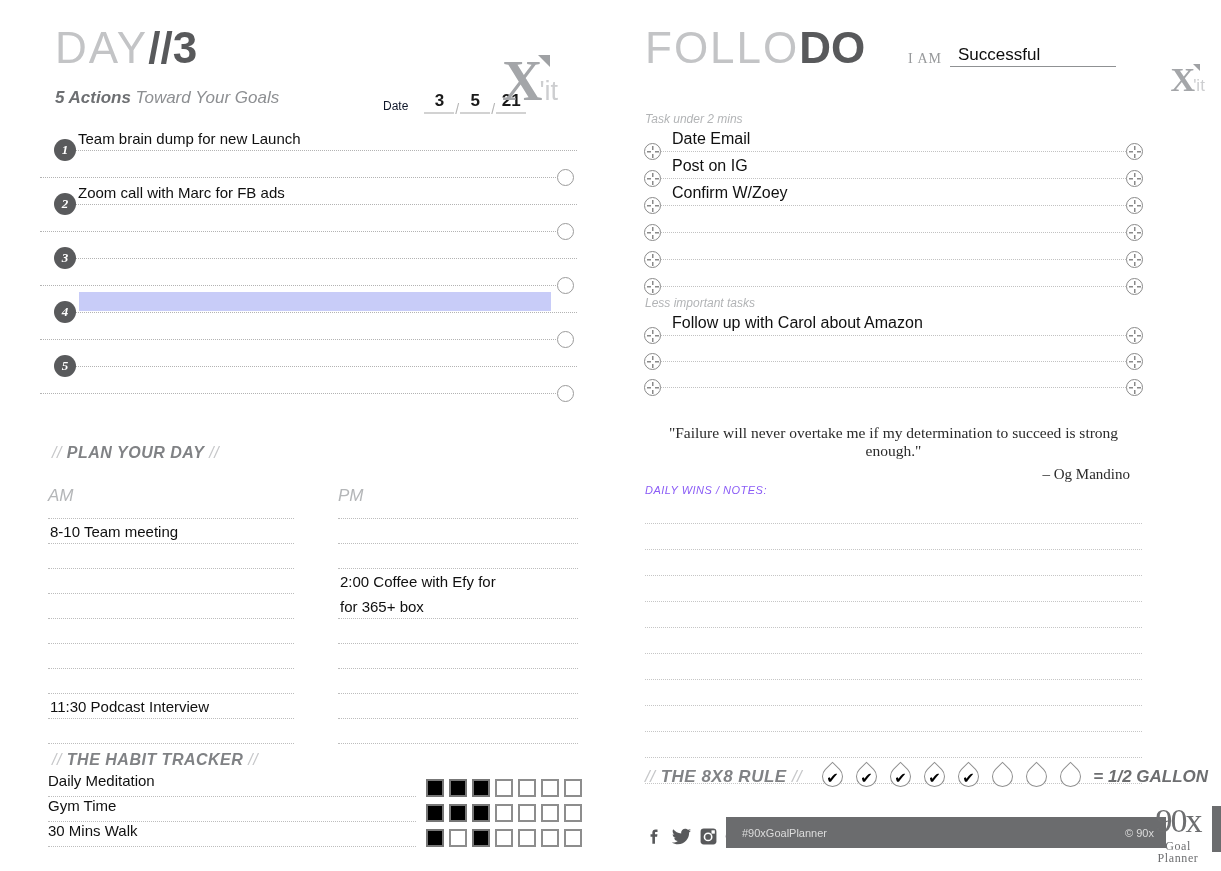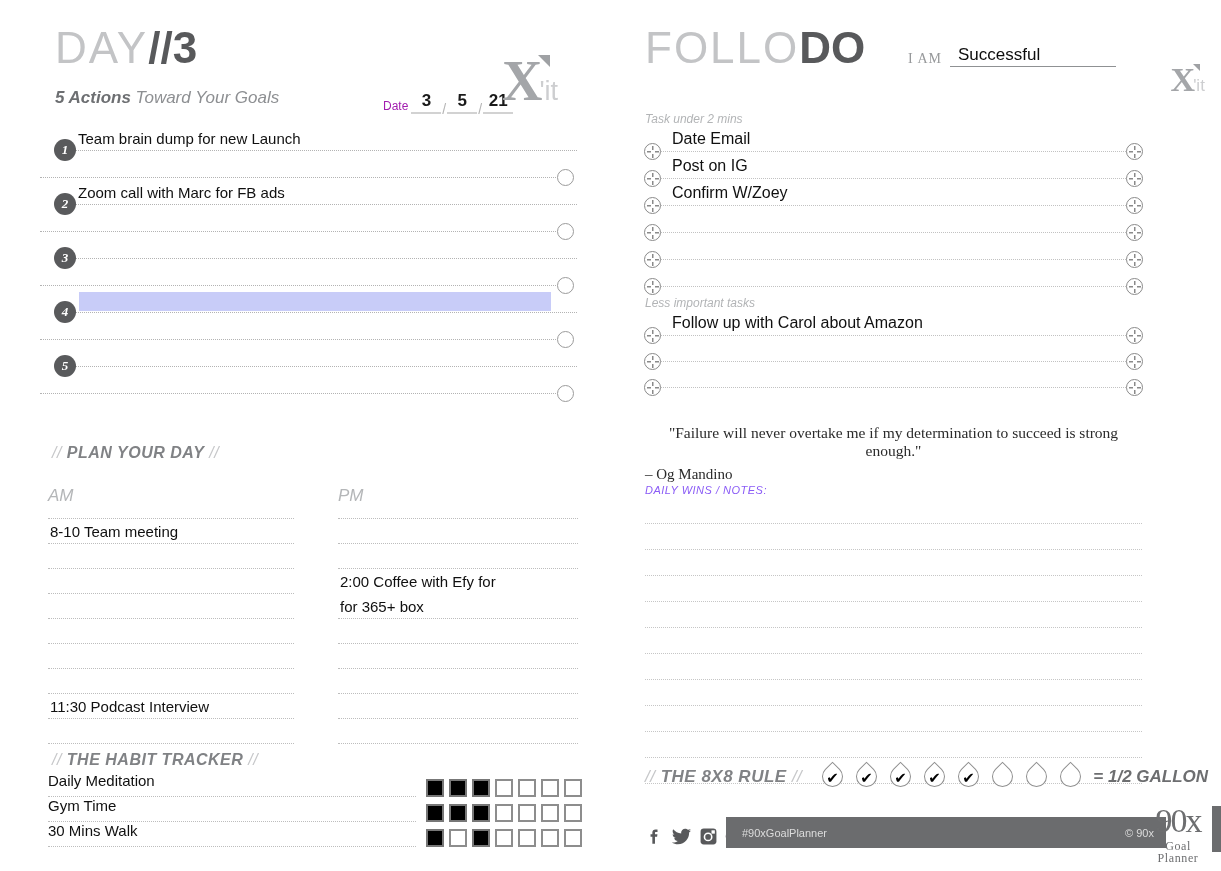--- a/index.html
+++ b/index.html
@@ -16,7 +16,7 @@
 
   
   .date-row{display:flex;align-items:flex-end;}
-  .date-label{font-size:12px;color:#a21caf;margin-right:3px;margin-bottom:1px;}
+  .date-label{font-size:12px;color:#0f172a;margin-right:16px;margin-bottom:1px;}
   .dslot{width:30px;border-bottom:2px solid #d2d2d2;text-align:center;font-size:17px;
          font-weight:bold;color:#1a1a1a;line-height:1;padding-bottom:3px;}
   .dsl{color:#b5b5b5;margin:0 1px;font-size:14px;transform:translateY(3px);}

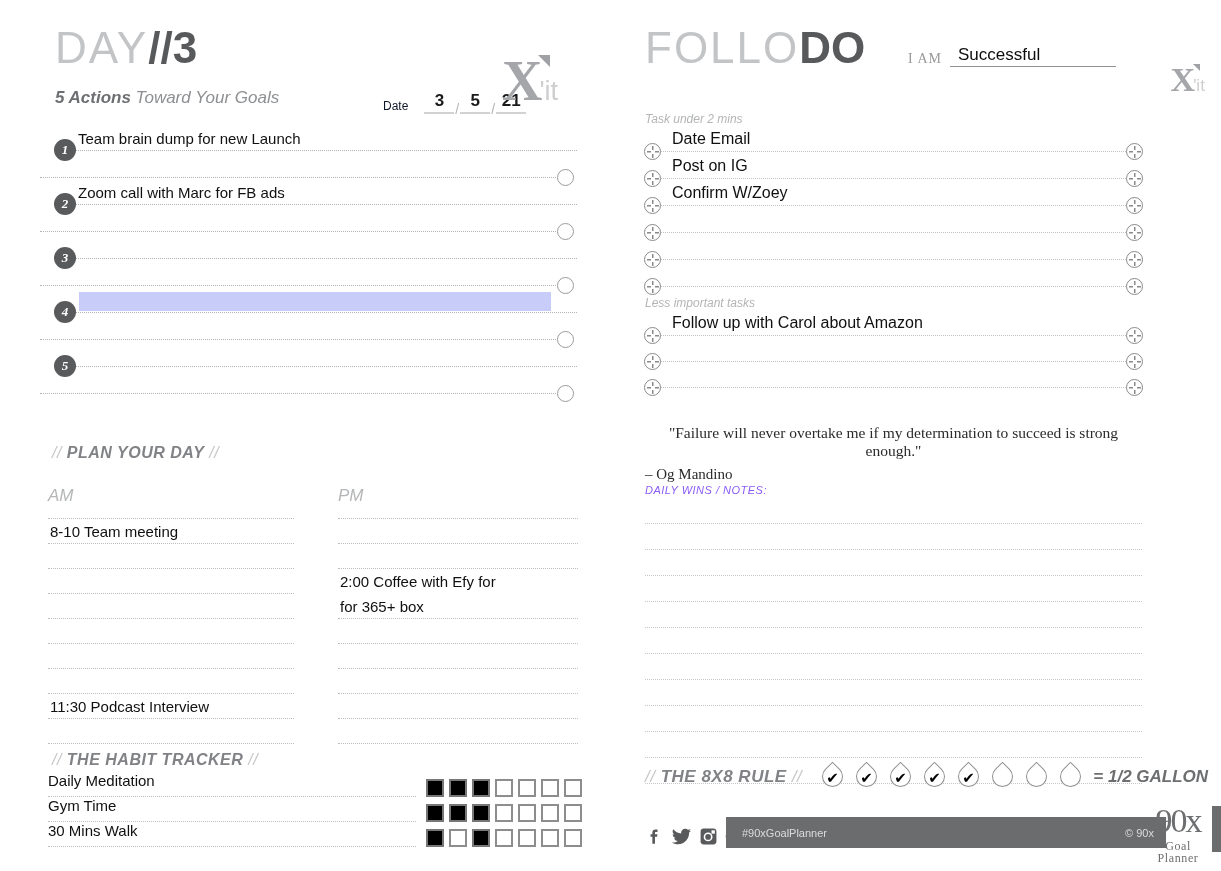--- a/index.html
+++ b/index.html
@@ -80,7 +80,7 @@
   
   .quote{font-family:"Liberation Serif","DejaVu Serif",serif;font-size:15.5px;color:#2b2b2b;text-align:center;}
   .quote-author{font-family:"Liberation Serif","DejaVu Serif",serif;font-size:15px;color:#2b2b2b;
-                text-align:left;padding-right:12px;margin-top:6px;}
+                text-align:right;padding-right:12px;margin-top:6px;}
   .notes-head{font-style:italic;font-size:11px;color:#8b5cf6;letter-spacing:0.5px;}
   .n-line{height:25px;border-bottom:1px dotted #c6c6c6;}
 

